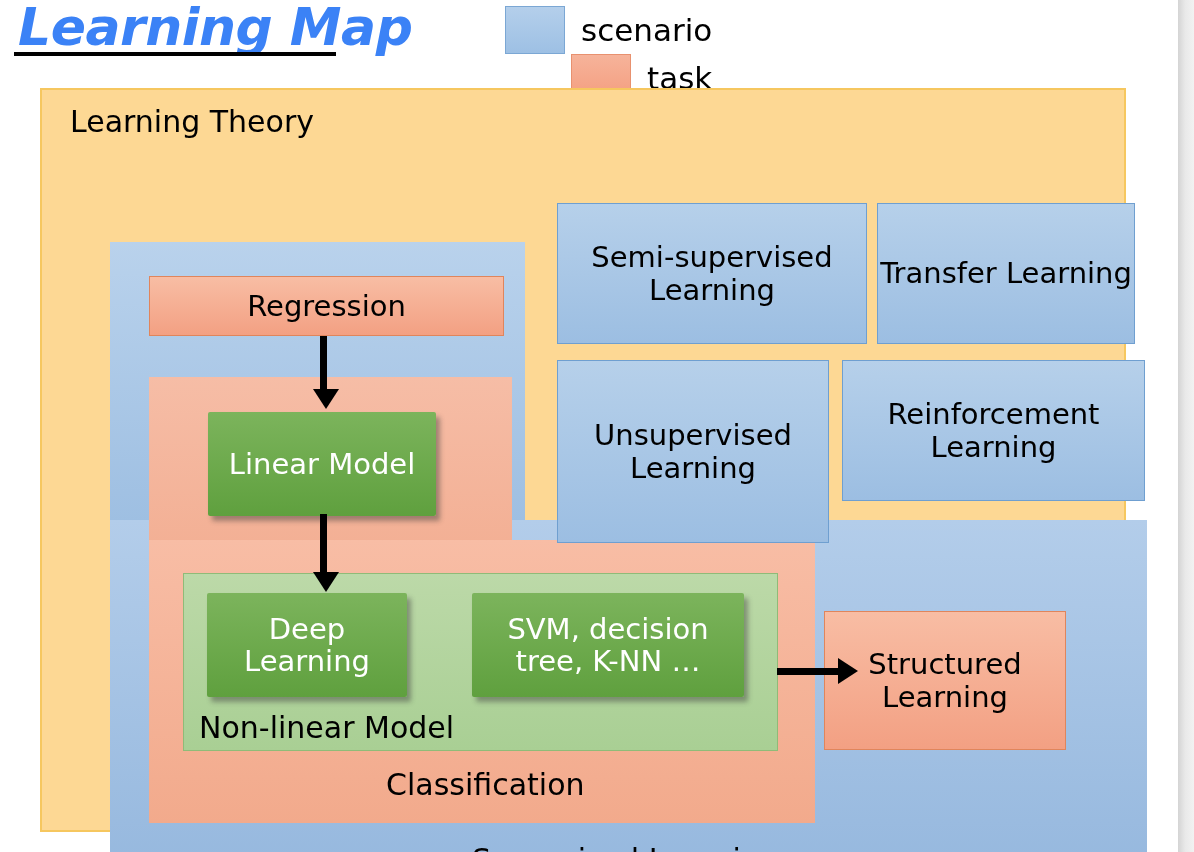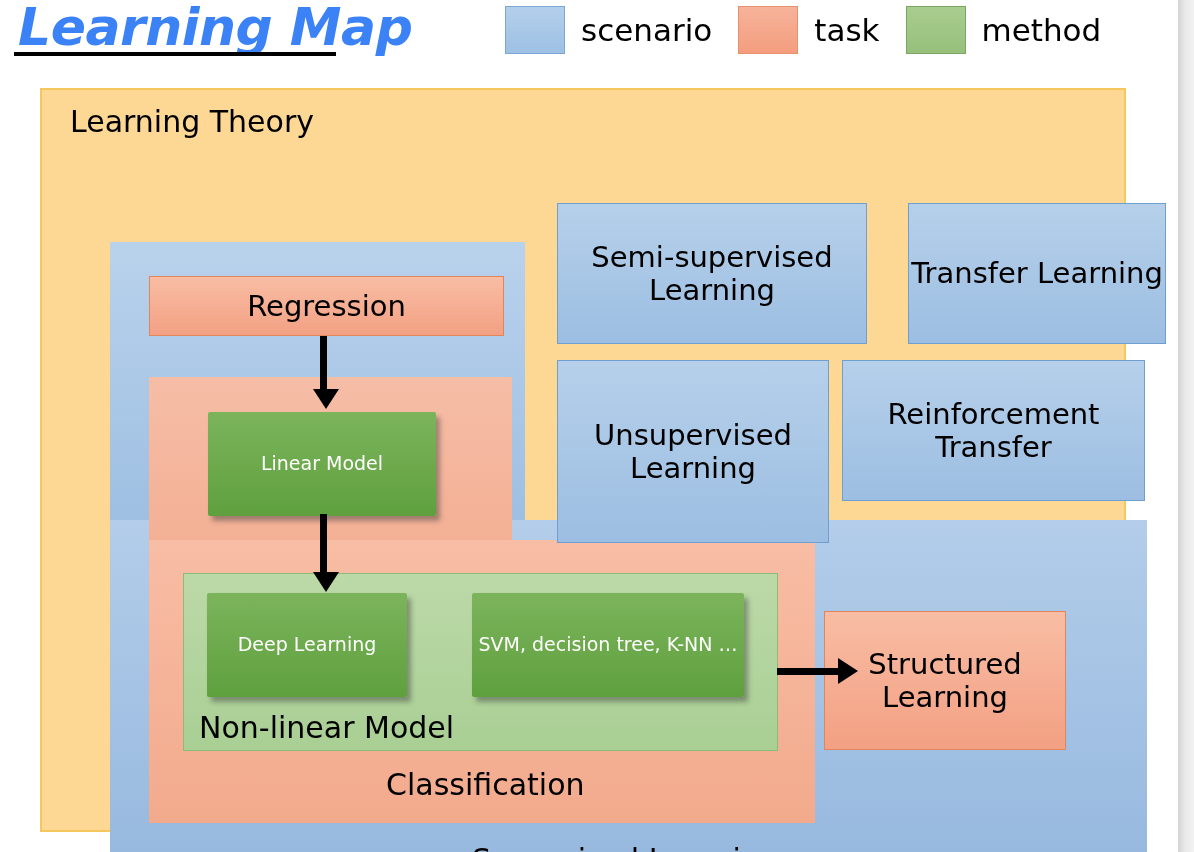--- a/index.html
+++ b/index.html
@@ -44,8 +44,9 @@
     top: 6px;
     height: 58px;
     display: flex;
-    align-items: flex-start;
+    align-items: flex-end;
     gap: 0px;
+    flex-direction: column;
   }
   .legend-item {
     display: flex;

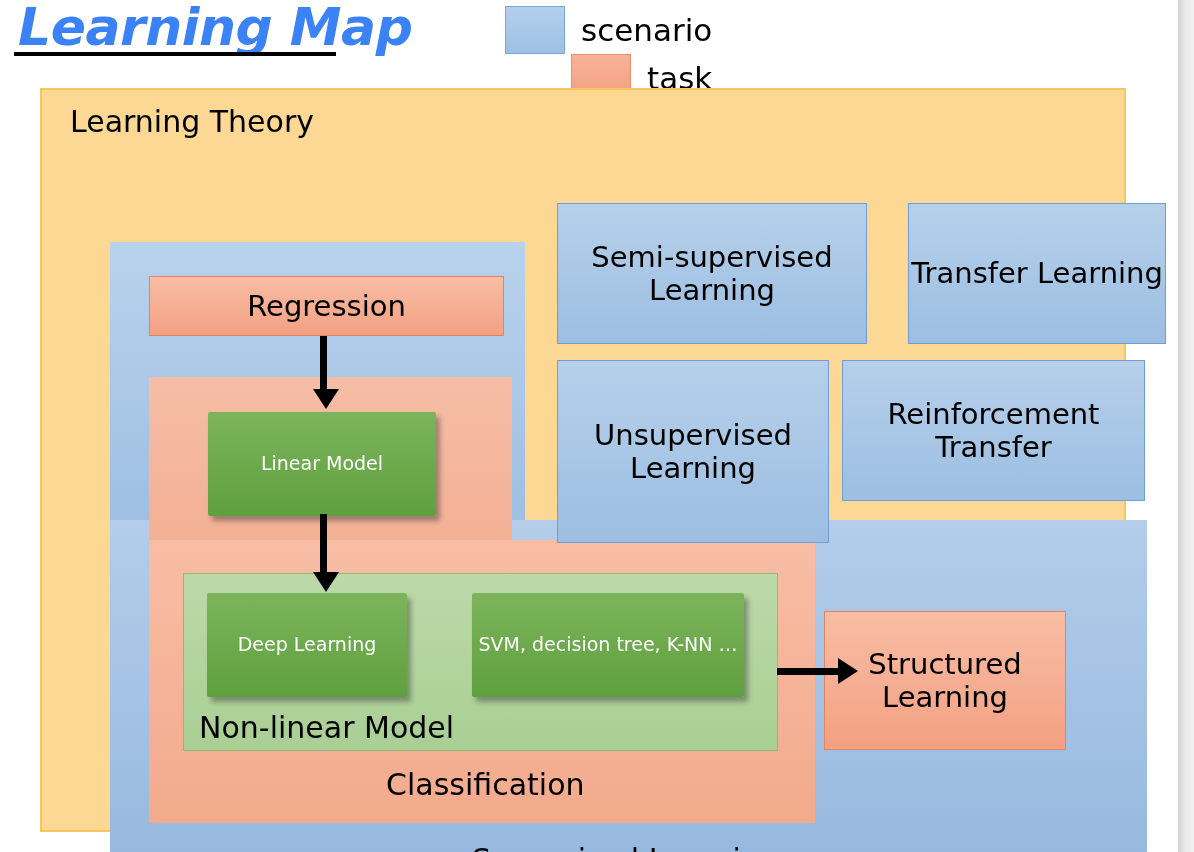--- a/index.html
+++ b/index.html
@@ -203,7 +203,7 @@
   
   #box-regression      { left:107px; top:186px;  width:355px; height:60px; }
   #box-semi            { left:515px; top:113px;  width:310px; height:141px; }
-  #box-transfer        { left:866px; top:113px;  width:258px; height:141px; }
+  #box-transfer        { left:835px; top:113px;  width:258px; height:141px; }
   #box-unsup           { left:515px; top:270px;  width:272px; height:183px; }
   #box-reinf           { left:800px; top:270px;  width:303px; height:141px; }
   #box-structured      { left:782px; top:521px;  width:242px; height:139px; }

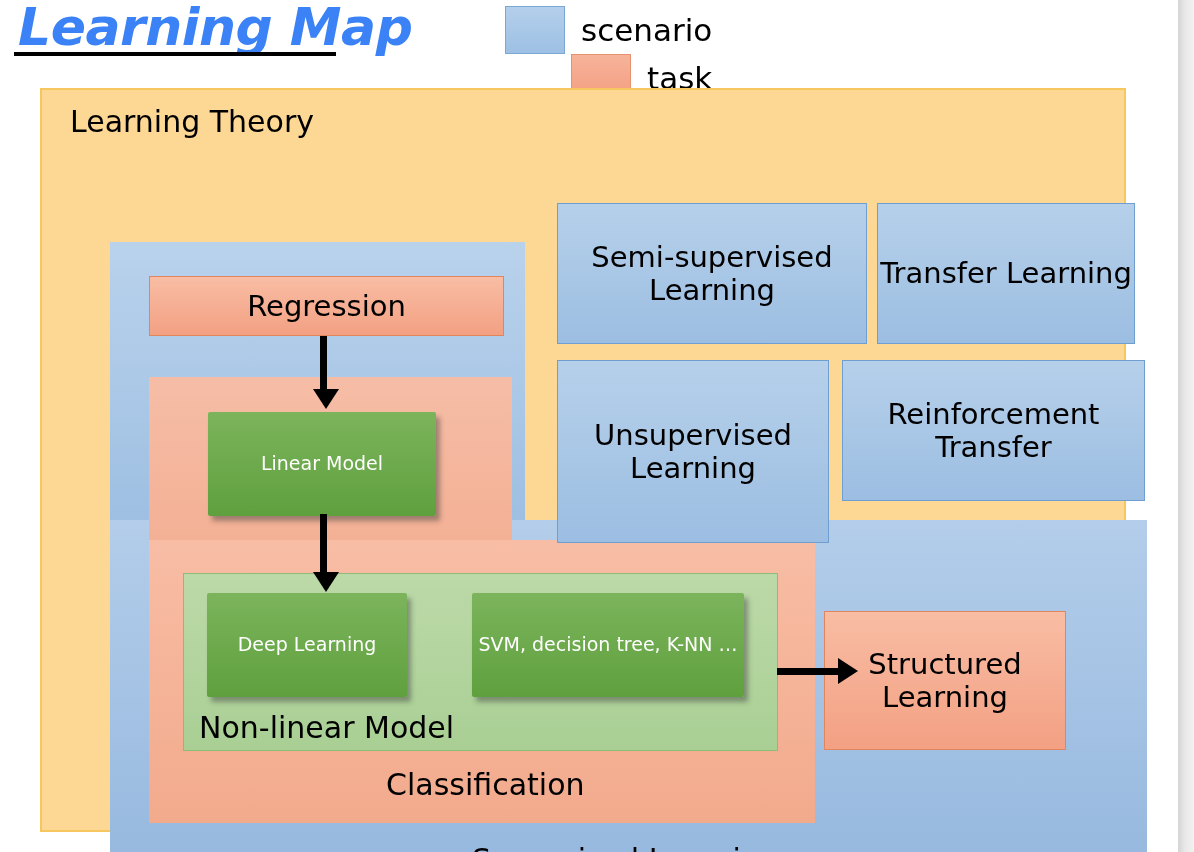--- a/index.html
+++ b/index.html
@@ -282,7 +282,7 @@
   <div class="box box-scenario" id="box-semi">Semi-supervised Learning</div>
   <div class="box box-scenario" id="box-transfer">Transfer Learning</div>
   <div class="box box-scenario" id="box-unsup">Unsupervised Learning</div>
-  <div class="box box-scenario" id="box-reinf">Reinforcement Transfer</div>
+  <div class="box box-scenario" id="box-reinf">Reinforcement Learning</div>
 
   <div class="box box-task" id="box-regression">Regression</div>
   <div class="box box-task" id="box-structured">Structured Learning</div>

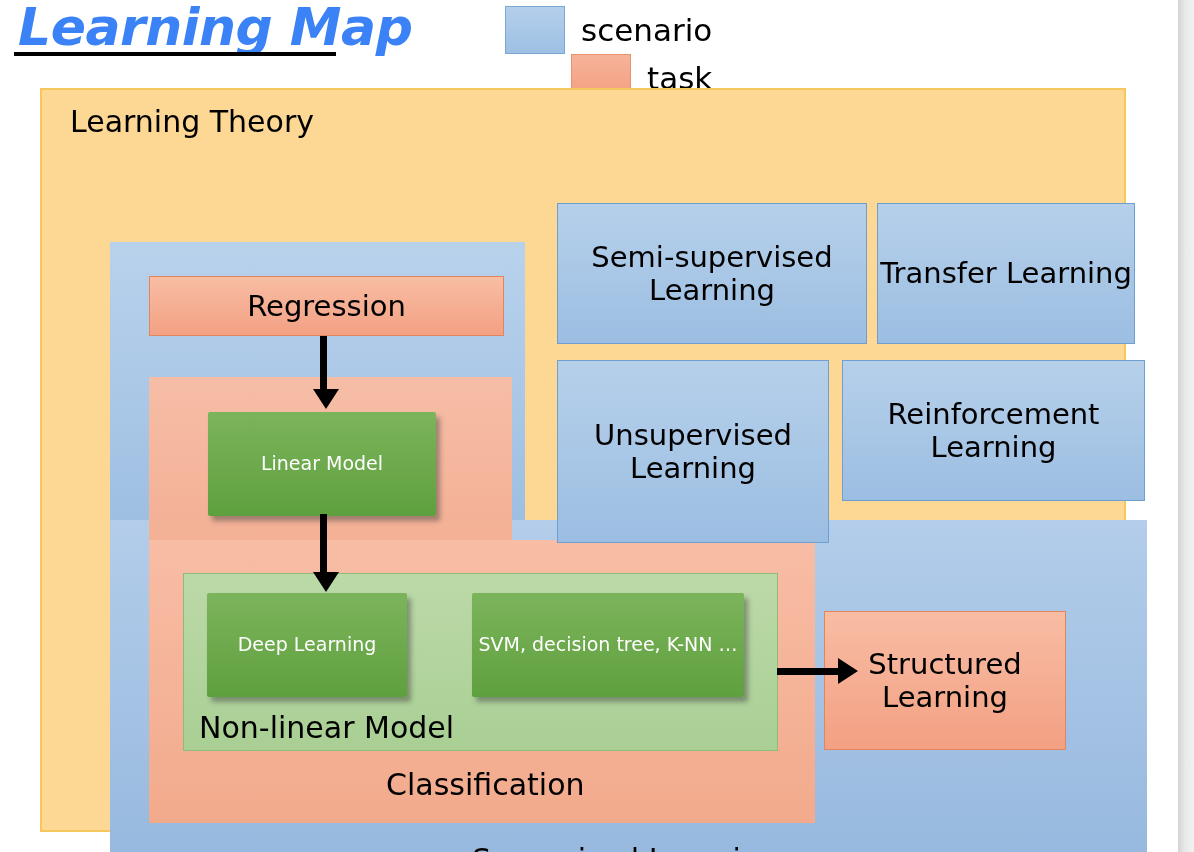--- a/index.html
+++ b/index.html
@@ -195,7 +195,7 @@
     background: linear-gradient(180deg,#7cb45c 0%, #5fa03e 100%);
     border: none;
     color: #ffffff;
-    font-size: 19px;
+    font-size: 29px;
     border-radius: 2px;
     box-shadow: 4px 5px 5px rgba(60,60,60,0.45);
   }

